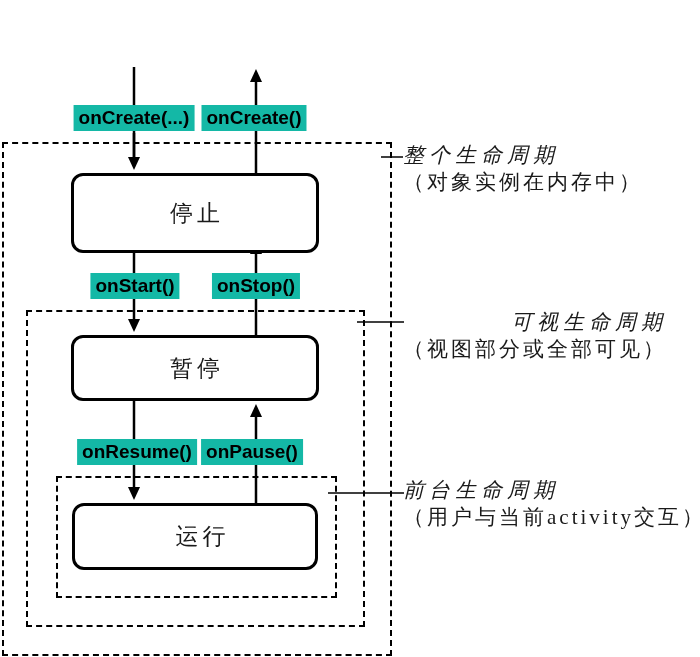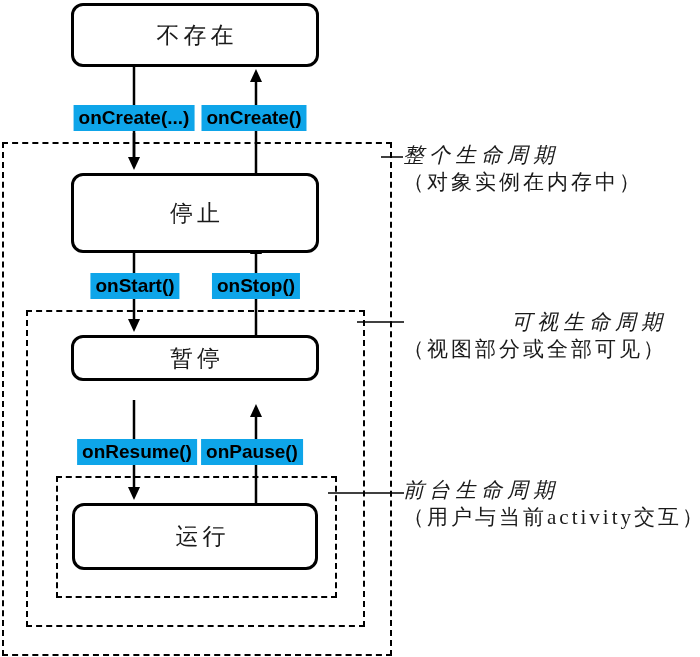--- a/index.html
+++ b/index.html
@@ -149,9 +149,6 @@
     <line class="tick" x1="328" y1="493" x2="404" y2="493"></line>
   </svg>
 
-  <div class="state-box state-1">
-    <span class="state-label">不存在</span>
-  </div>
   <div class="state-box state-2">
     <span class="state-label">停止</span>
   </div>

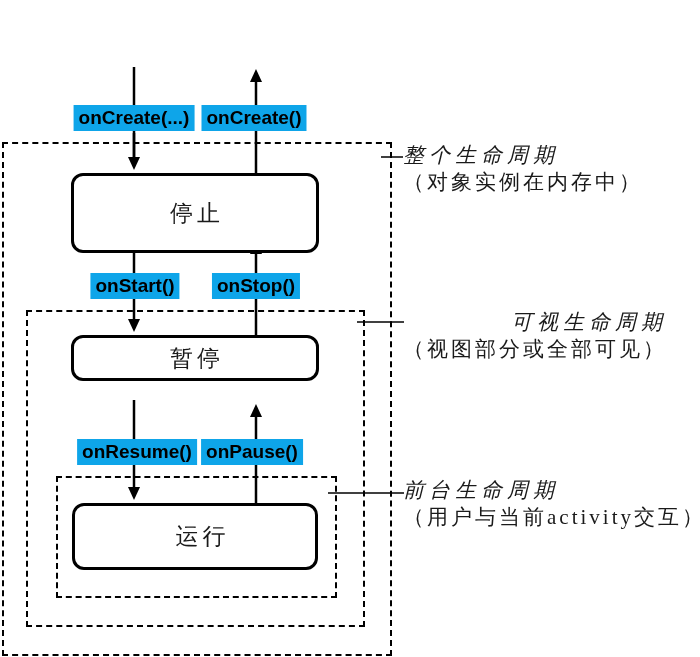--- a/index.html
+++ b/index.html
@@ -68,7 +68,7 @@
   .method-label {
     position: absolute;
     transform: translate(-50%, -50%);
-    background: #0ea5e9;
+    background: #14b8a6;
     padding: 2px 5px;
     font-family: "Liberation Sans", "DejaVu Sans", sans-serif;
     font-weight: bold;

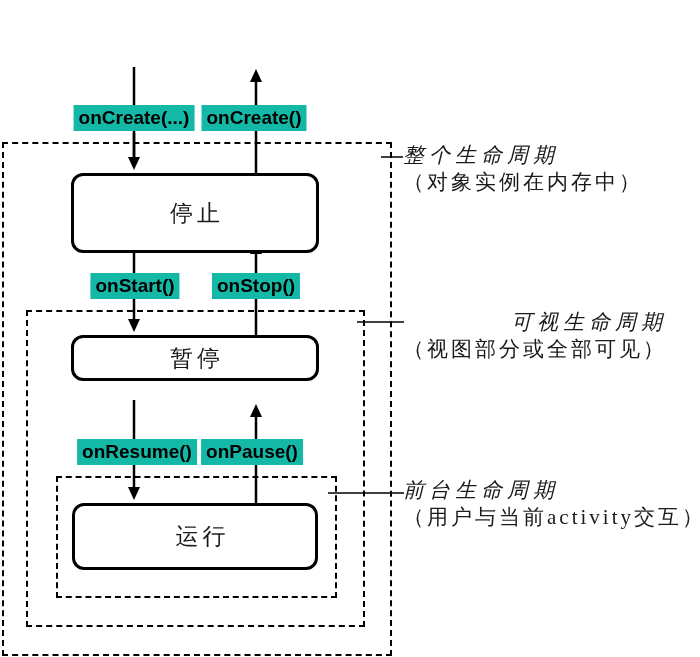--- a/index.html
+++ b/index.html
@@ -61,7 +61,7 @@
   }
   .state-1 { left: 71px; top: 3px;   width: 248px; height: 64px; }
   .state-2 { left: 71px; top: 173px; width: 248px; height: 80px; }
-  .state-3 { left: 71px; top: 335px; width: 248px; height: 46px; }
+  .state-3 { left: 71px; top: 335px; width: 248px; height: 66px; }
   .state-4 { left: 72px; top: 503px; width: 246px; height: 67px; padding-left: 11px; }
 
   

